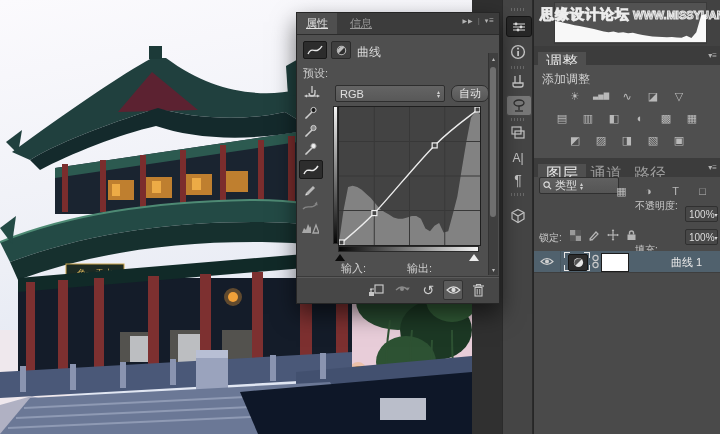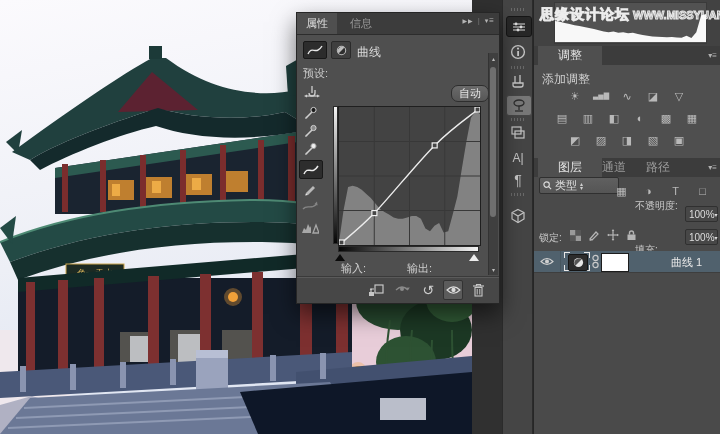--- a/index.html
+++ b/index.html
@@ -13,7 +13,7 @@
   .props{position:absolute;left:296px;top:12px;width:204px;height:292px;background:#4f4f4f;
     border:1px solid #262626;box-shadow:0 10px 22px rgba(0,0,0,.55);box-sizing:border-box;font-size:11px;color:#d6d6d6;}
   .props-head{position:absolute;left:0;top:0;width:100%;height:21px;background:#3c3c3c;border-bottom:1px solid #2c2c2c;}
-  .ptab{position:absolute;top:0;height:21px;line-height:21px;padding:0 9px;font-size:11px;color:#9b9b9b;}
+  .ptab{position:absolute;top:0;height:21px;line-height:21px;padding:0 9px;font-size:11px;color:#9b9b9b;text-decoration:underline;}
   .ptab.active{background:#4f4f4f;color:#e2e2e2;}
   .head-icons{position:absolute;right:4px;top:3px;color:#b5b5b5;font-size:8px;letter-spacing:1px;display:flex;gap:4px;align-items:center;}
   .badge{position:absolute;width:24px;height:18px;background:#2c2c2c;border:1px solid #181818;border-radius:2px;

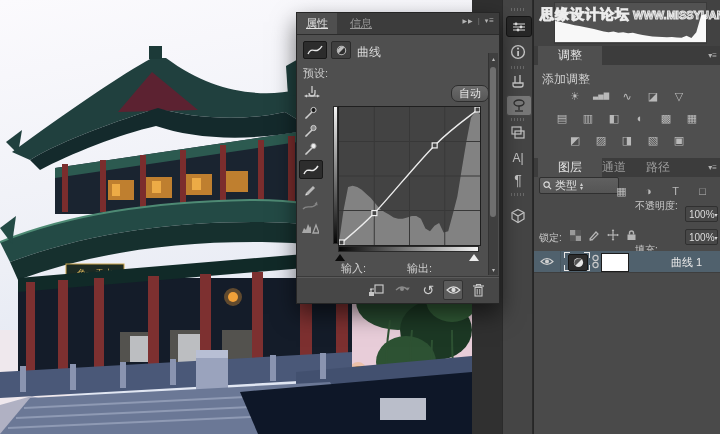--- a/index.html
+++ b/index.html
@@ -55,7 +55,7 @@
   .wmtext .cn{font-size:14px;letter-spacing:1px;}
   .wmtext .en{font-size:11px;letter-spacing:0;}
   .tabrow{position:absolute;left:0;width:100%;height:19px;background:#3c3c3c;border-bottom:1px solid #2e2e2e;}
-  .rtab{position:absolute;top:0;height:19px;line-height:19px;padding:0 20px;font-size:12px;color:#9b9b9b;}
+  .rtab{position:absolute;top:6px;height:19px;line-height:19px;padding:0 8px;font-size:16px;color:#9b9b9b;}
   .rtab.active{background:#4f4f4f;color:#e2e2e2;}
   .pmenu{position:absolute;right:3px;top:5px;font-size:8px;color:#b0b0b0;}
   .adjbody{position:absolute;left:0;top:65px;width:100%;height:93px;background:#4f4f4f;}

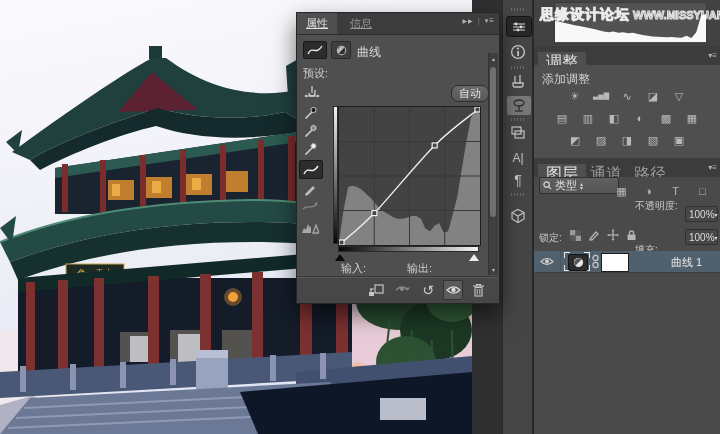--- a/index.html
+++ b/index.html
@@ -433,6 +433,13 @@
           <line x1="3" y1="11" x2="15" y2="11" stroke="#cfcfcf" stroke-width="1.2"></line>
         </svg>
     </div>
+    <div class="select" style="left:38px;top:72px;width:110px">
+      <span class="lbl">RGB</span>
+      <span class="updn">
+          <span>▴</span>
+          <span>▾</span>
+        </span>
+    </div>
     <div class="btn" style="left:154px;top:72px;width:38px">自动</div>
 
     <div class="tool" style="left:2px;top:92px">

